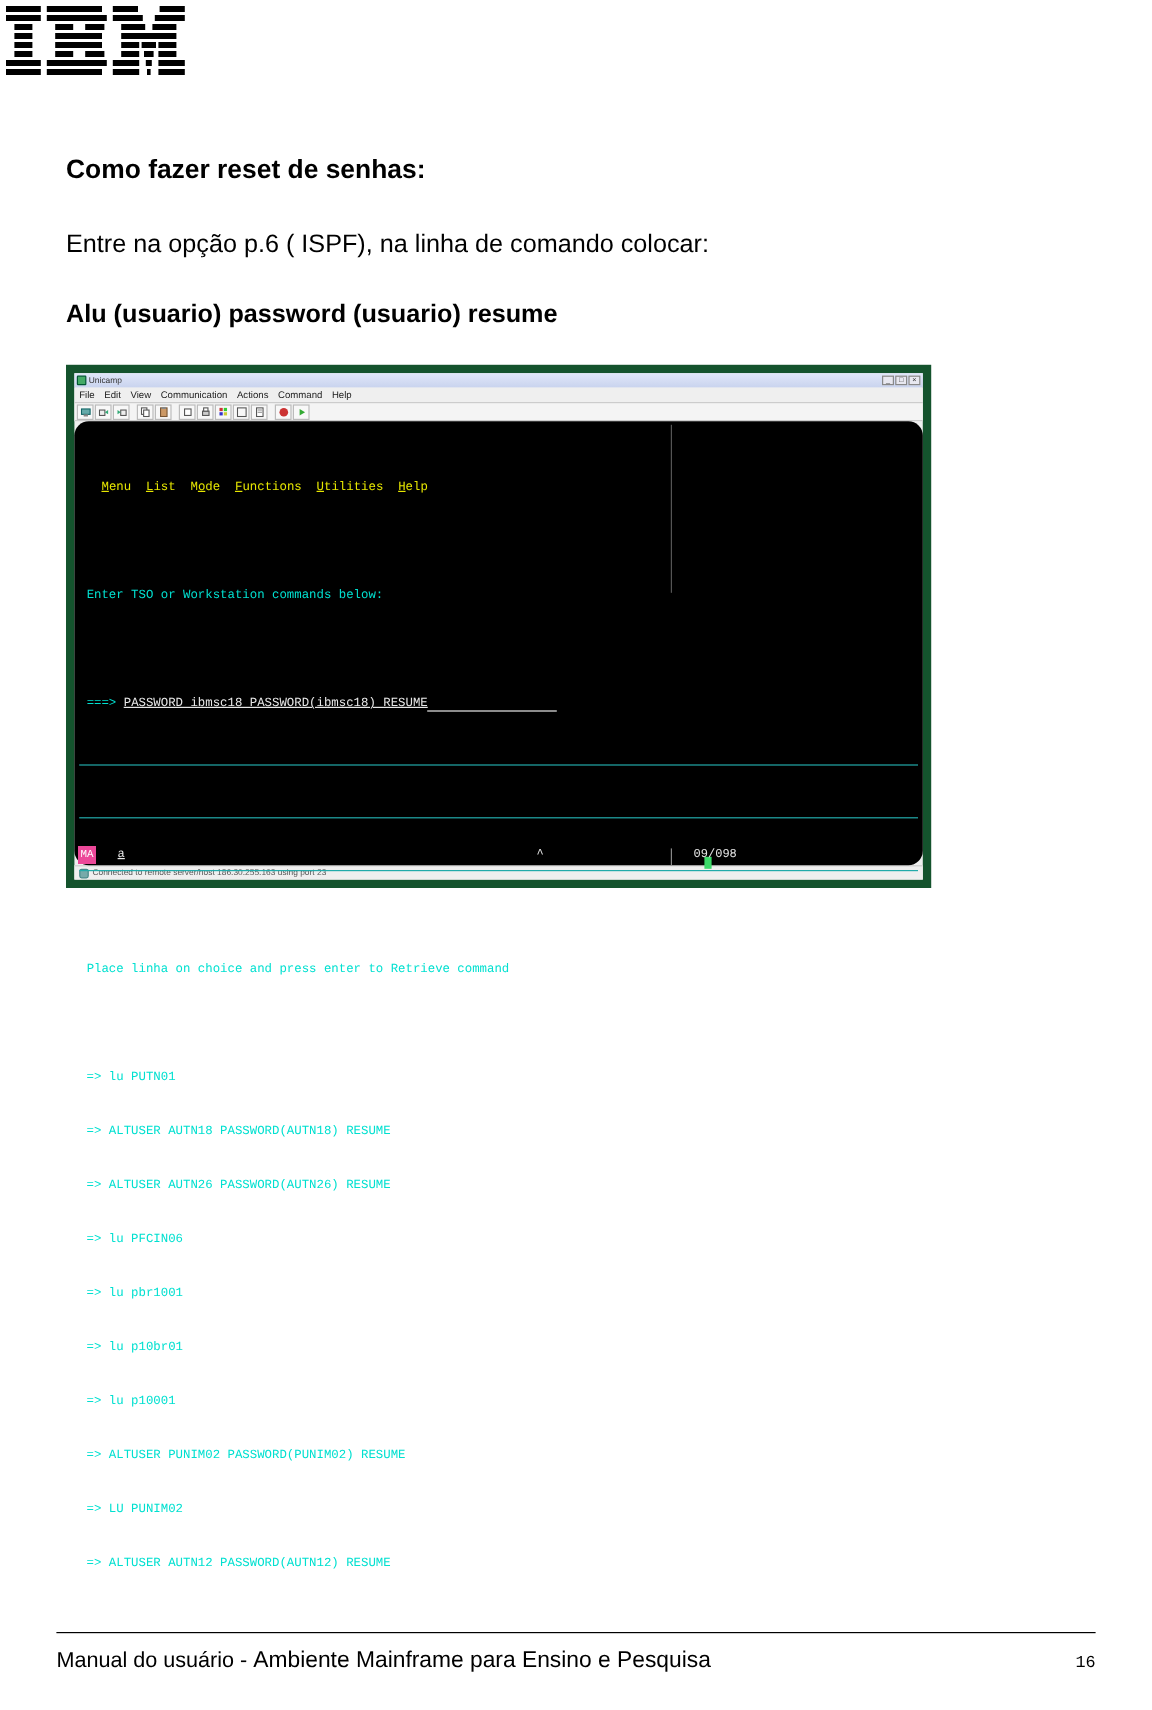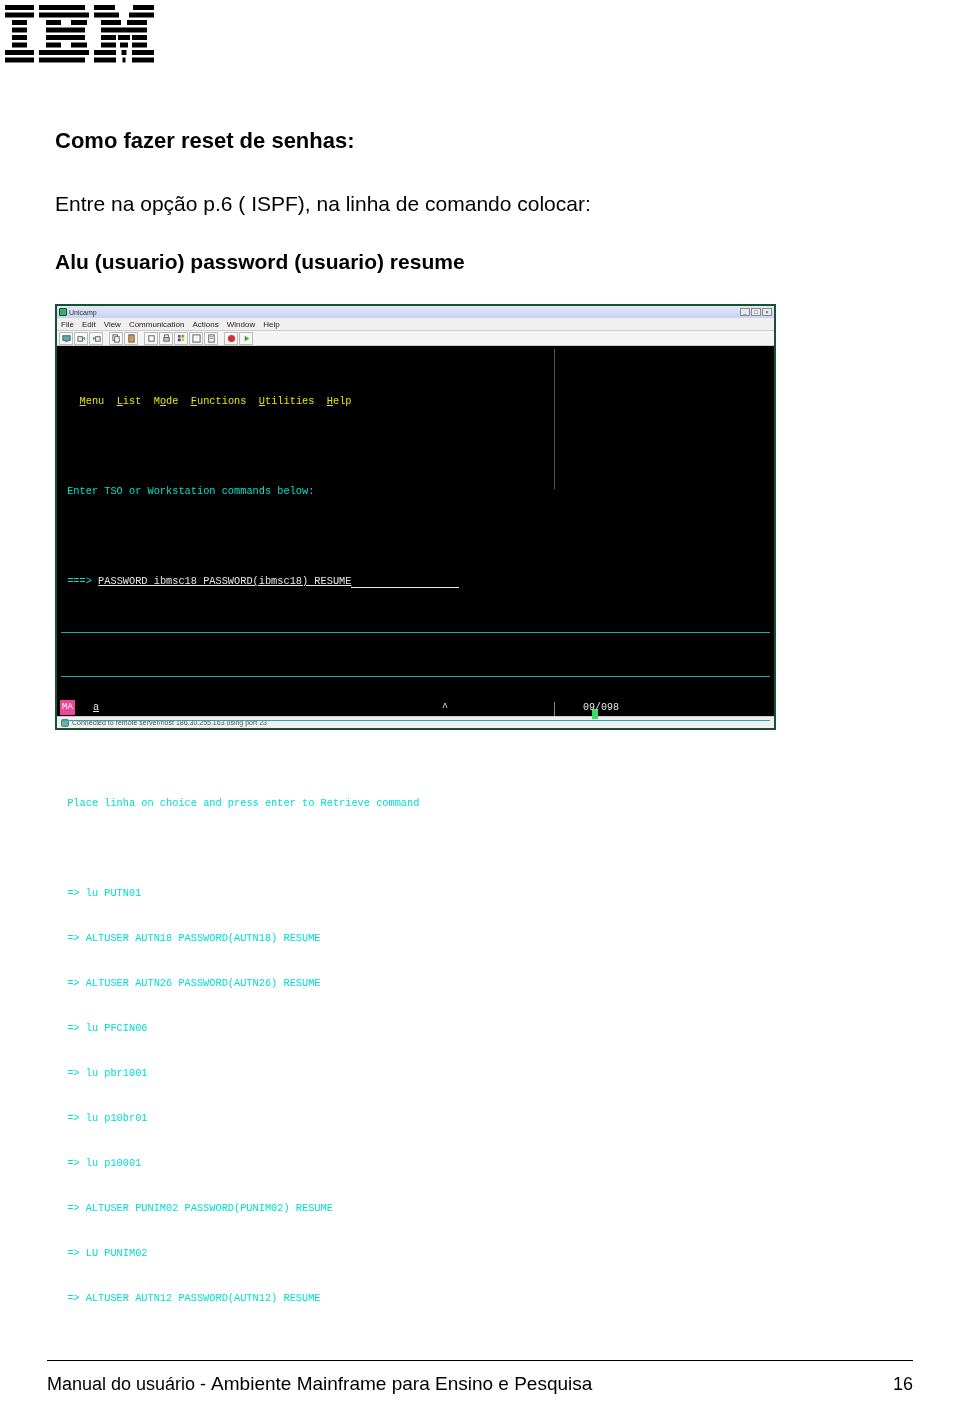--- a/index.html
+++ b/index.html
@@ -45,7 +45,7 @@
   
   .term-window {
     width: 721px;
-    border: 2px solid #14532d;
+    border: 7px solid #14532d;
     background: #efefef;
     font-family: Arial, sans-serif;
   }

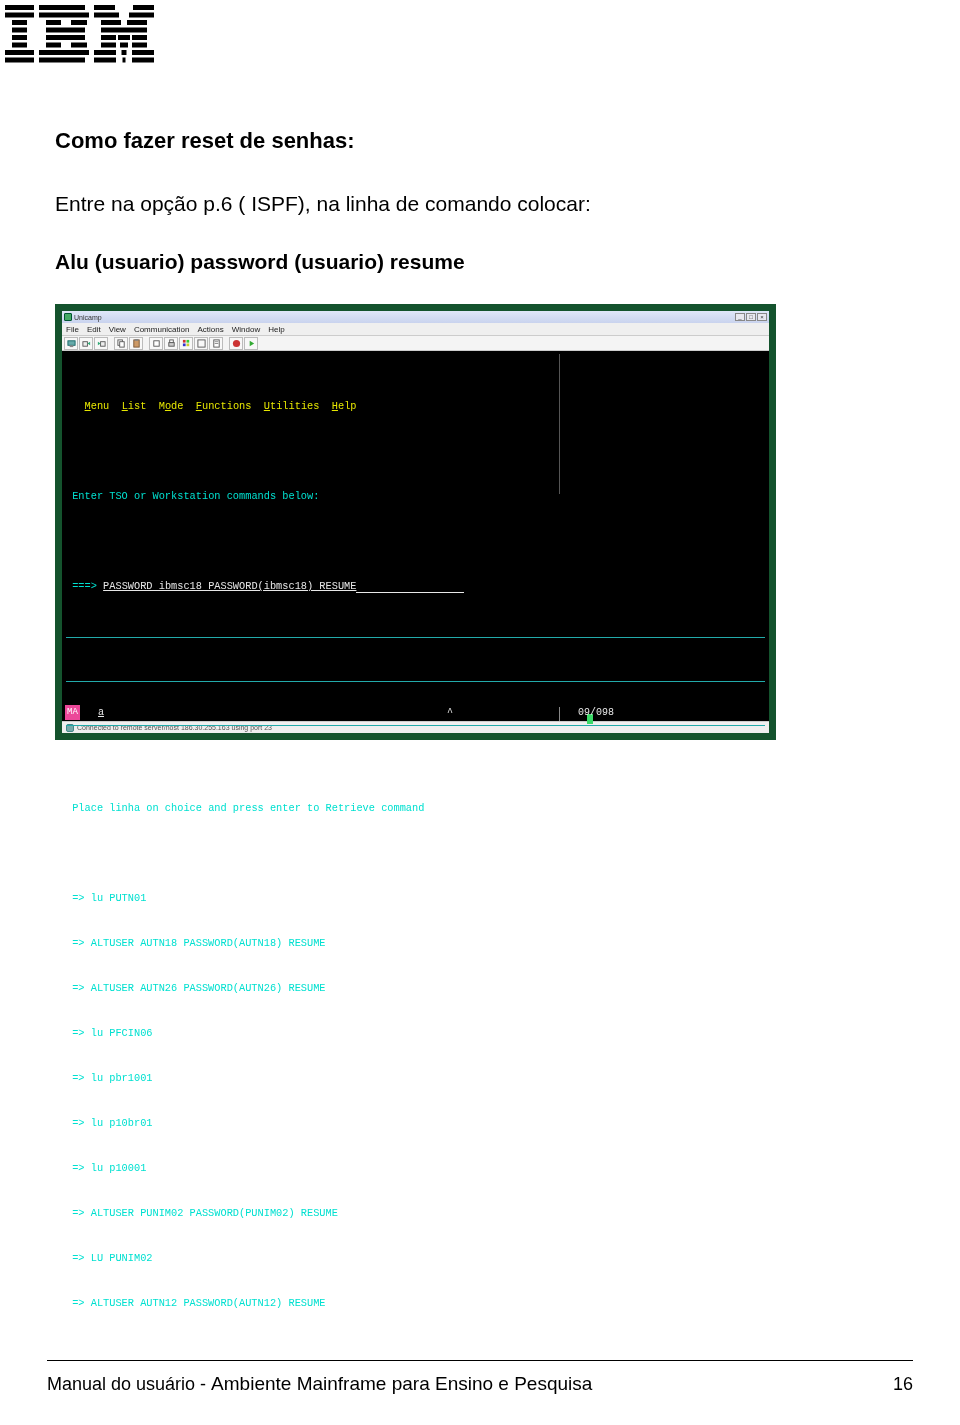--- a/index.html
+++ b/index.html
@@ -299,7 +299,7 @@
       <span>View</span>
       <span>Communication</span>
       <span>Actions</span>
-      <span>Window</span>
+      <span>Command</span>
       <span>Help</span>
     </div>
 

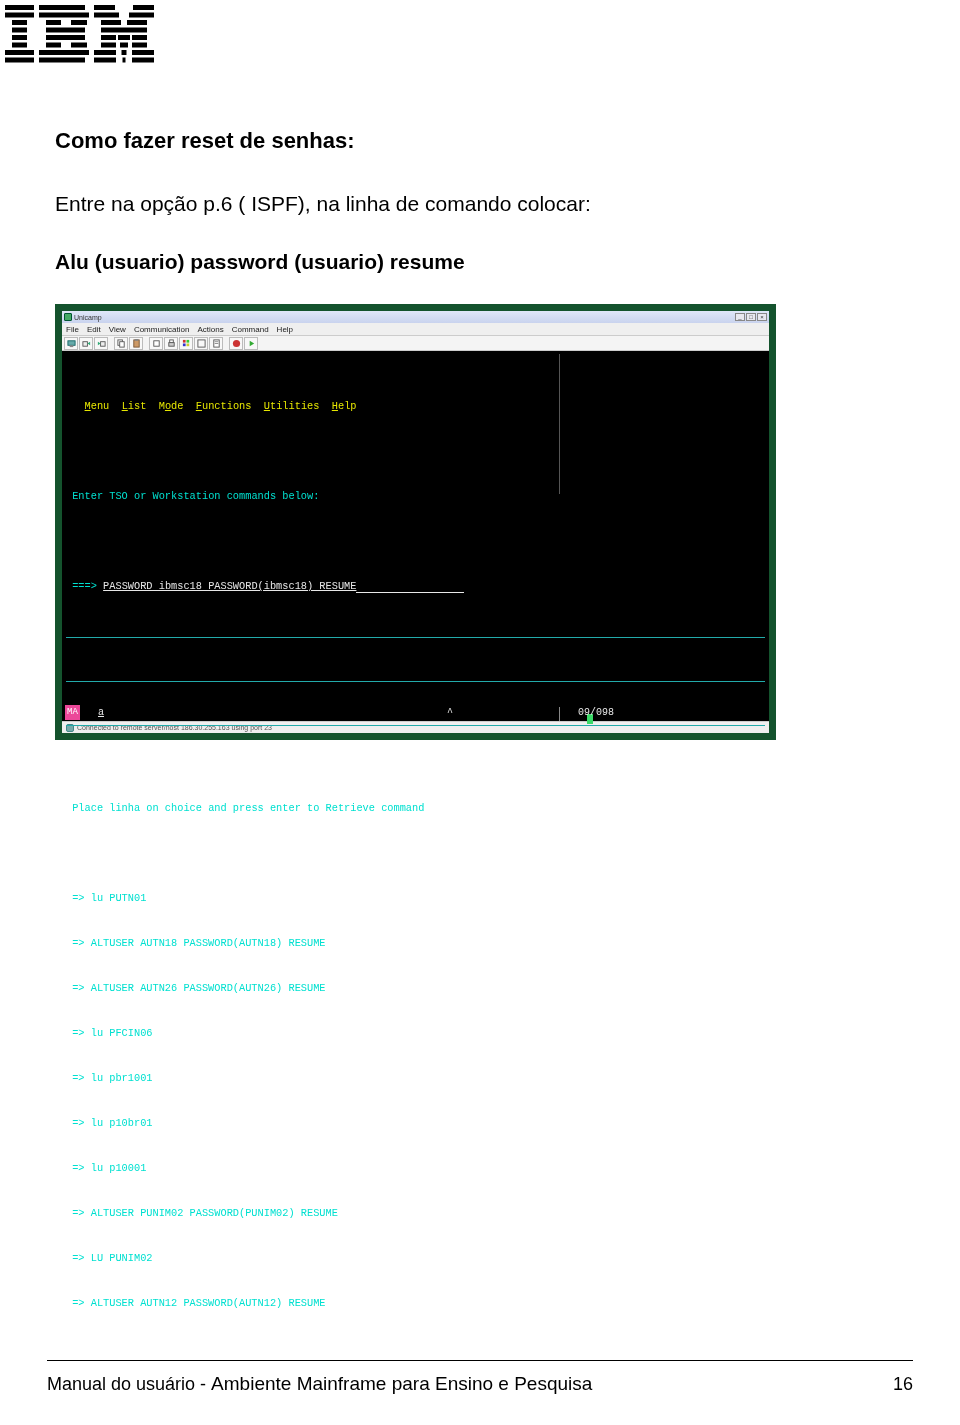--- a/index.html
+++ b/index.html
@@ -109,6 +109,7 @@
     padding-top: 3px;
     height: 370px;
     white-space: pre;
+    border-radius: 12px;
   }
   .term-screen .ln { height: 15px; display: block; padding-left: 4px; }
   .cyan { color: #00e0d0; }

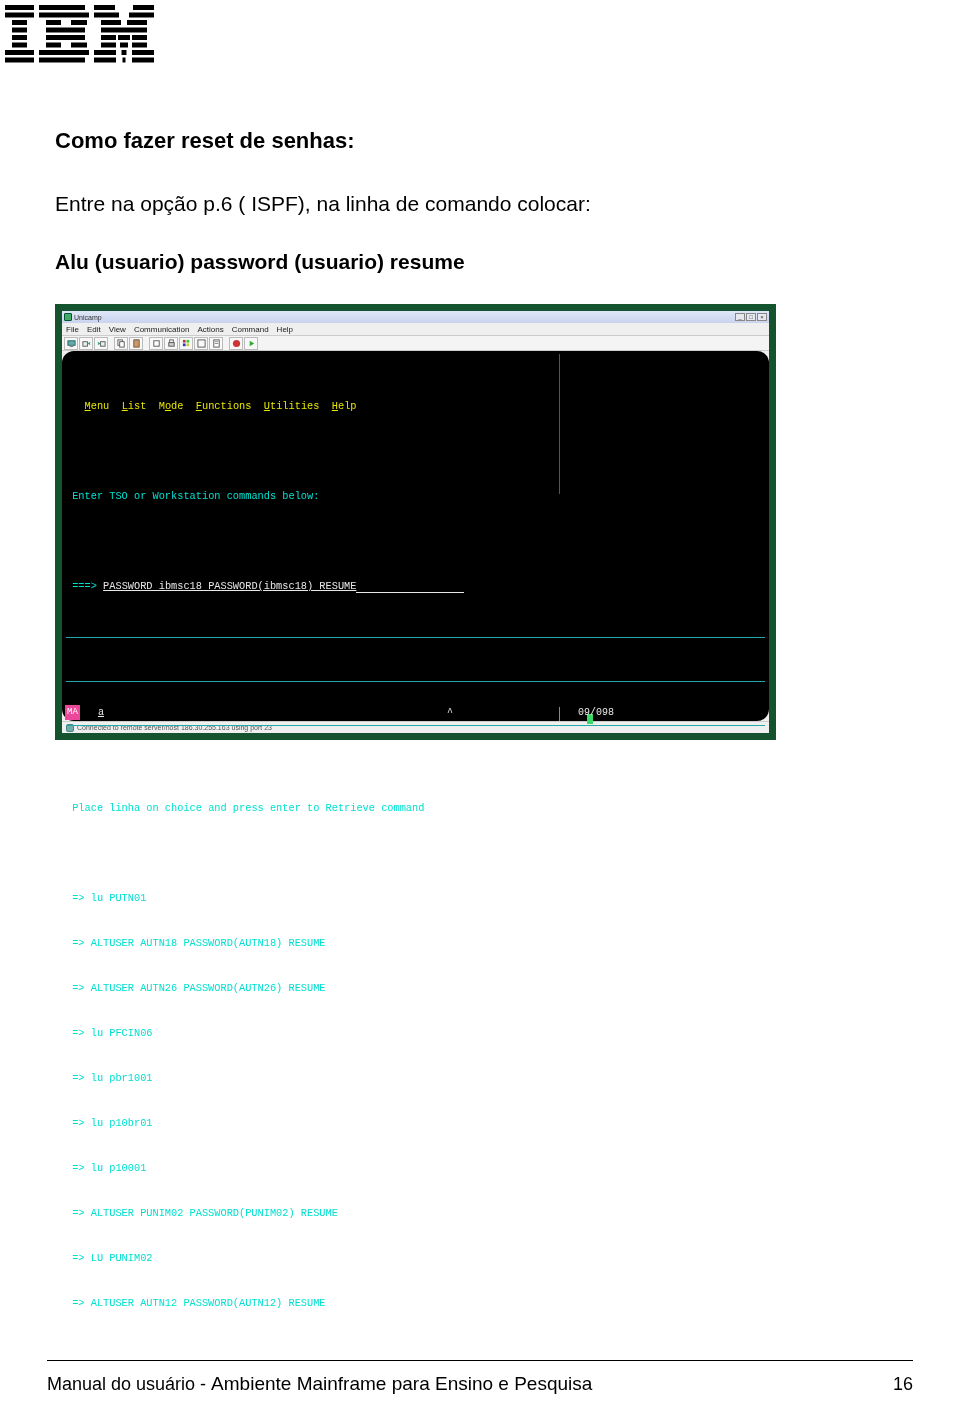--- a/index.html
+++ b/index.html
@@ -214,7 +214,7 @@
   }
   .footer-row .ft-left { font-size: 18px; }
   .footer-row .ft-left .bigger { font-size: 19px; }
-  .footer-row .pageno { font-size: 18px; }
+  .footer-row .pageno { font-size: 14px; font-family: Liberation Mono, monospace; }
 </style>
 </head>
 <body>

